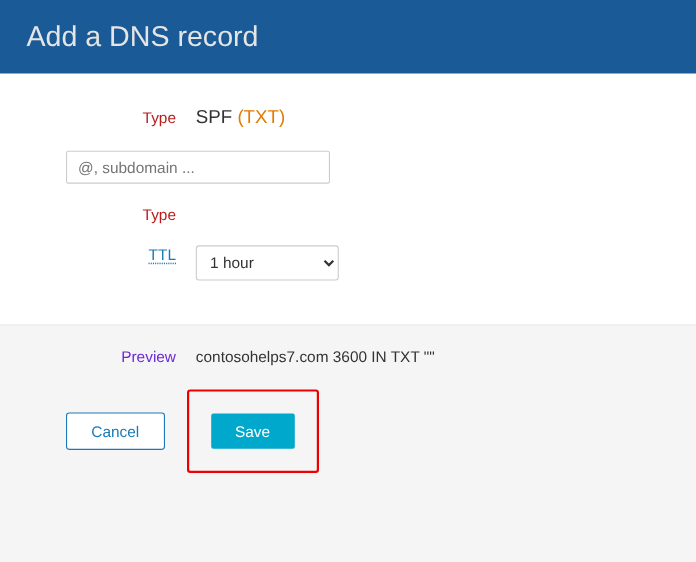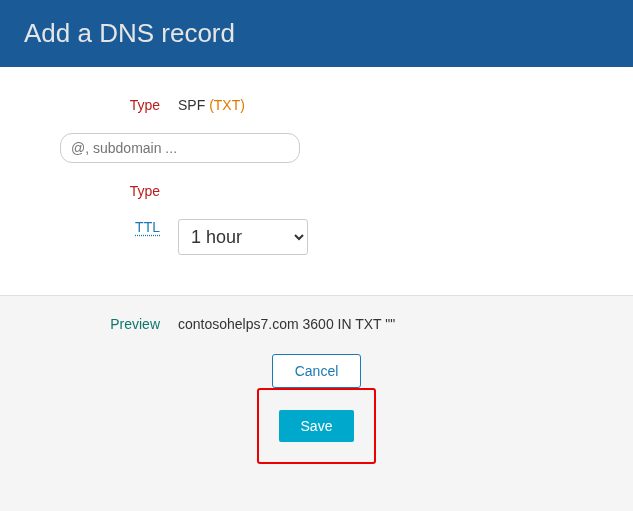--- a/index.html
+++ b/index.html
@@ -47,7 +47,7 @@
 
     .form-value {
       color: #333;
-      font-size: 14px;
+      font-size: 17px;
     }
 
     .spf-type .txt {

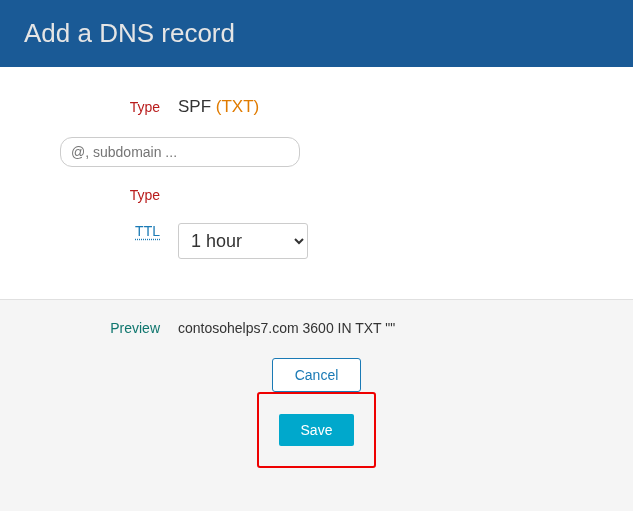--- a/index.html
+++ b/index.html
@@ -56,7 +56,7 @@
 
     input[type="text"] {
       border: 1px solid #ccc;
-      border-radius: 12px;
+      border-radius: 2px;
       padding: 6px 10px;
       font-size: 14px;
       width: 240px;

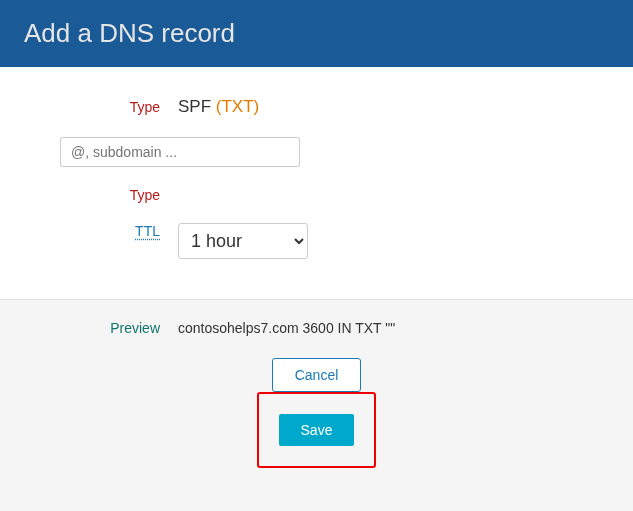--- a/index.html
+++ b/index.html
@@ -68,7 +68,7 @@
       border: 1px solid #ccc;
       border-radius: 3px;
       padding: 6px 8px;
-      font-size: 18px;
+      font-size: 14px;
       color: #333;
       background: #fff;
       cursor: pointer;

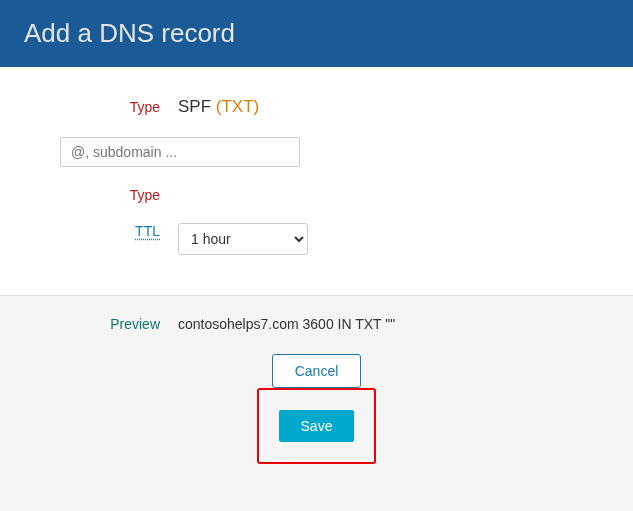--- a/index.html
+++ b/index.html
@@ -88,7 +88,7 @@
     }
 
     .preview-label {
-      color: #0f766e;
+      color: #6d28d9;
       font-size: 14px;
       text-align: right;
       width: 100px;

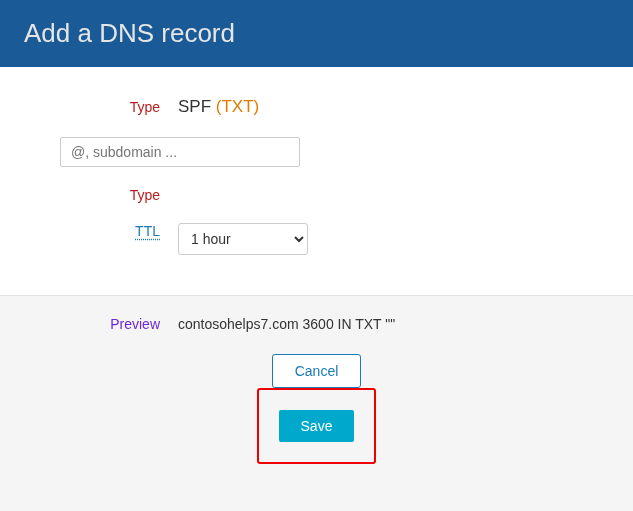--- a/index.html
+++ b/index.html
@@ -104,8 +104,7 @@
     .buttons-row {
       display: flex;
       align-items: center;
-      gap: 0;
-      flex-direction: column;
+      gap: 20px;
     }
 
     .btn-cancel {

